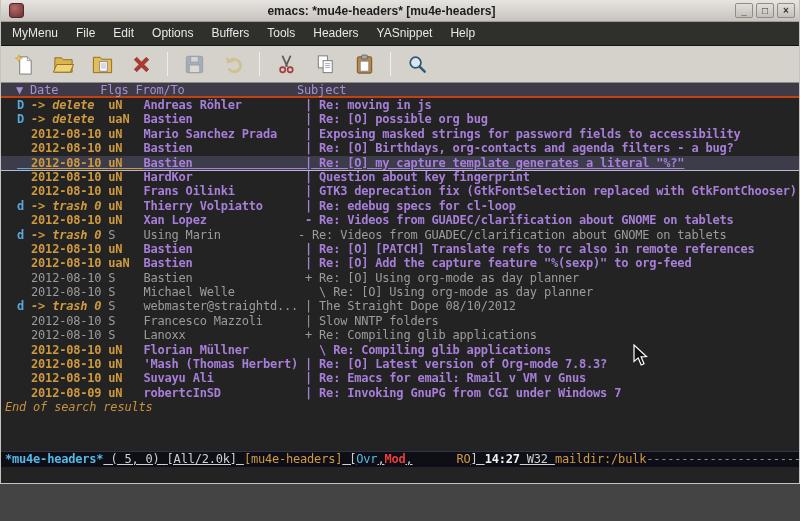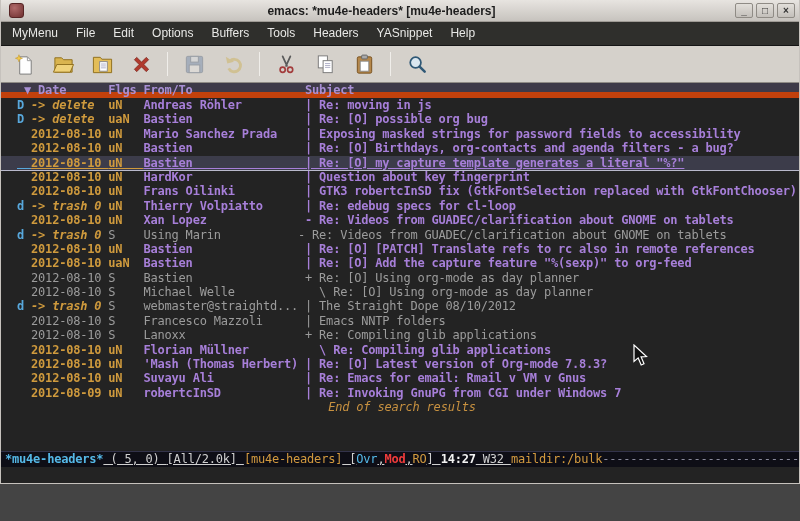--- a/index.html
+++ b/index.html
@@ -32,8 +32,8 @@
   .tool-sep{width:1px;height:24px;background:#a9a59f;border-right:1px solid #f0eeea;}
   
   .buffer{flex:1;overflow:hidden;font-family:"DejaVu Sans Mono",monospace;font-size:12px;letter-spacing:-0.2px;}
-  .header-line{height:15px;line-height:15px;background:var(--header_bg);color:var(--header_fg);font-weight:bold;
-               white-space:pre;padding-left:16px;border-bottom:6px solid #c2410c;}
+  .header-line{height:15px;line-height:15px;background:var(--header_bg);color:var(--header_fg);font-weight:normal;
+               white-space:pre;padding-left:8px;border-bottom:2px solid #c2410c;}
   .row{height:14.4px;line-height:14.4px;white-space:pre;padding-left:16px;}
   .row .mark{color:var(--cyan);font-weight:bold;}
   .row.unread .date,.row.unread .flags{color:var(--orange);font-weight:bold;}

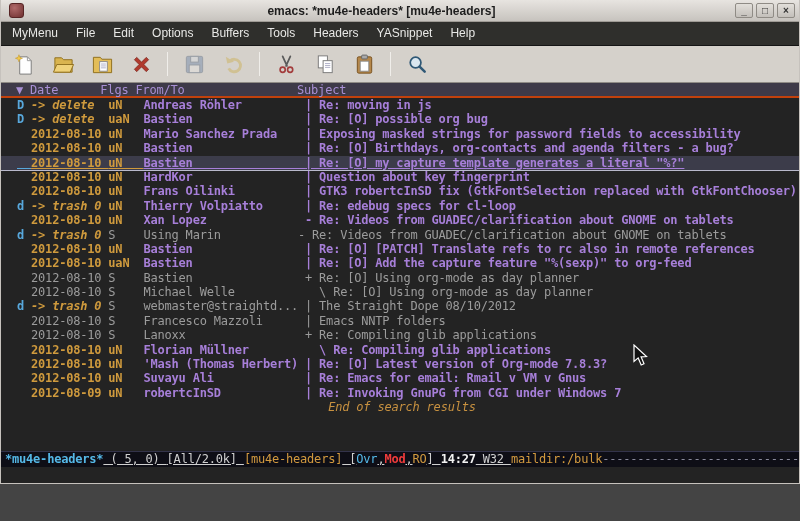--- a/index.html
+++ b/index.html
@@ -166,7 +166,7 @@
         <div class="row unread"><span class="mark">  </span><span class="date">2012-08-10 </span><span class="flags">uN   </span><span class="from">Bastien                </span><span class="subject">| Re: [O] Birthdays, org-contacts and agenda filters - a bug?</span></div>
         <div class="row unread current"><span class="mark">  </span><span class="date">2012-08-10 </span><span class="flags">uN   </span><span class="from">Bastien                </span><span class="subject">| Re: [O] my capture template generates a literal "%?"</span></div>
         <div class="row unread"><span class="mark">  </span><span class="date">2012-08-10 </span><span class="flags">uN   </span><span class="from">HardKor                </span><span class="subject">| Question about key fingerprint</span></div>
-        <div class="row unread"><span class="mark">  </span><span class="date">2012-08-10 </span><span class="flags">uN   </span><span class="from">Frans Oilinki          </span><span class="subject">| GTK3 robertcInSD fix (GtkFontSelection replaced with GtkFontChooser)</span></div>
+        <div class="row unread"><span class="mark">  </span><span class="date">2012-08-10 </span><span class="flags">uN   </span><span class="from">Frans Oilinki          </span><span class="subject">| GTK3 deprecation fix (GtkFontSelection replaced with GtkFontChooser)</span></div>
         <div class="row unread"><span class="mark">d </span><span class="date marked">-&gt; trash 0 </span><span class="flags">uN   </span><span class="from">Thierry Volpiatto      </span><span class="subject">| Re: edebug specs for cl-loop</span></div>
         <div class="row unread"><span class="mark">  </span><span class="date">2012-08-10 </span><span class="flags">uN   </span><span class="from">Xan Lopez              </span><span class="subject">- Re: Videos from GUADEC/clarification about GNOME on tablets</span></div>
         <div class="row read"><span class="mark">d </span><span class="date marked">-&gt; trash 0 </span><span class="flags">S    </span><span class="from">Using Marin           </span><span class="subject">- Re: Videos from GUADEC/clarification about GNOME on tablets</span></div>

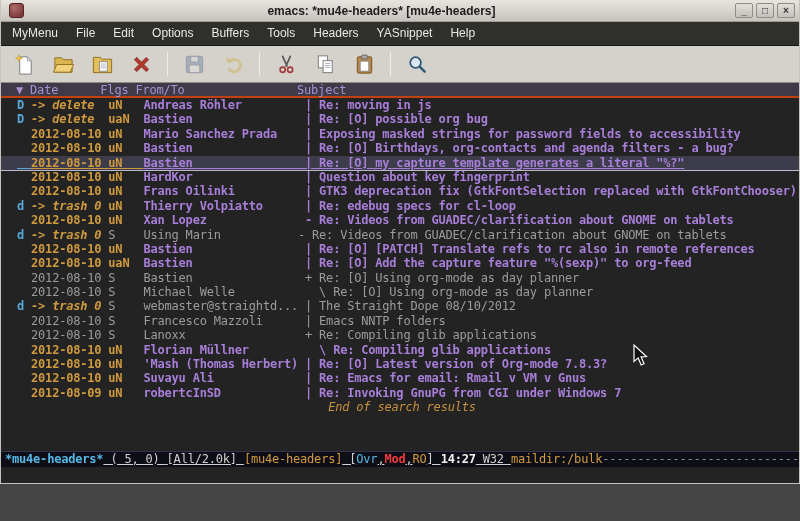--- a/index.html
+++ b/index.html
@@ -175,7 +175,7 @@
         <div class="row read"><span class="mark">  </span><span class="date">2012-08-10 </span><span class="flags">S    </span><span class="from">Bastien                </span><span class="subject">+ Re: [O] Using org-mode as day planner</span></div>
         <div class="row read"><span class="mark">  </span><span class="date">2012-08-10 </span><span class="flags">S    </span><span class="from">Michael Welle          </span><span class="subject">  \ Re: [O] Using org-mode as day planner</span></div>
         <div class="row read"><span class="mark">d </span><span class="date marked">-&gt; trash 0 </span><span class="flags">S    </span><span class="from">webmaster@straightd... </span><span class="subject">| The Straight Dope 08/10/2012</span></div>
-        <div class="row read"><span class="mark">  </span><span class="date">2012-08-10 </span><span class="flags">S    </span><span class="from">Francesco Mazzoli      </span><span class="subject">| Emacs NNTP folders</span></div>
+        <div class="row read"><span class="mark">  </span><span class="date">2012-08-10 </span><span class="flags">S    </span><span class="from">Francesco Mazzoli      </span><span class="subject">| Slow NNTP folders</span></div>
         <div class="row read"><span class="mark">  </span><span class="date">2012-08-10 </span><span class="flags">S    </span><span class="from">Lanoxx                 </span><span class="subject">+ Re: Compiling glib applications</span></div>
         <div class="row unread"><span class="mark">  </span><span class="date">2012-08-10 </span><span class="flags">uN   </span><span class="from">Florian Müllner        </span><span class="subject">  \ Re: Compiling glib applications</span></div>
         <div class="row unread"><span class="mark">  </span><span class="date">2012-08-10 </span><span class="flags">uN   </span><span class="from">'Mash (Thomas Herbert) </span><span class="subject">| Re: [O] Latest version of Org-mode 7.8.3?</span></div>

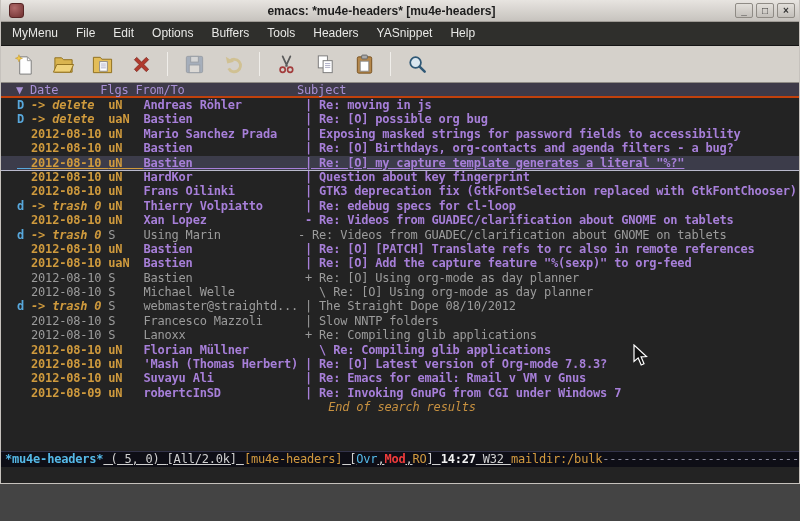--- a/index.html
+++ b/index.html
@@ -42,7 +42,7 @@
   .row .date.marked{color:var(--orange);font-style:italic;font-weight:bold;}
   .row.current{background:var(--hl_bg);box-shadow:0 1px 0 #b9b9cc;}
   .row.current span{text-decoration:underline;}
-  .end-marker{color:var(--end_fg);font-style:italic;padding-left:4px;height:14.4px;line-height:14.4px;white-space:pre;text-align:center;}
+  .end-marker{color:var(--end_fg);font-style:italic;padding-left:4px;height:14.4px;line-height:14.4px;white-space:pre;}
   
   .modeline{flex:0 0 16px;background:var(--ml_bg);color:var(--ml_fg);font-family:"DejaVu Sans Mono",monospace;
             font-size:12px;letter-spacing:-0.2px;line-height:15px;white-space:pre;padding-left:4px;overflow:hidden;

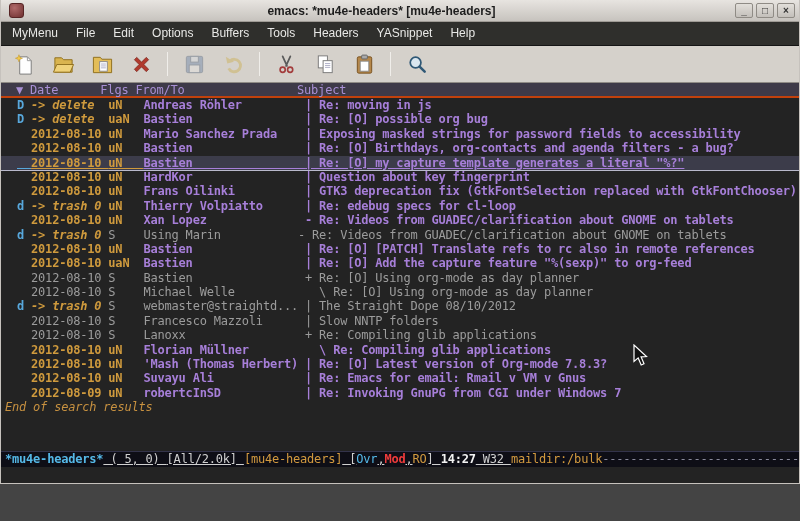--- a/index.html
+++ b/index.html
@@ -52,7 +52,7 @@
   .ml-mode{color:var(--ml_orange);}
   .ml-ovr{color:var(--ml_cyan);}
   .ml-mod{color:var(--ml_red);font-weight:bold;}
-  .ml-ro{color:var(--ml_orange);}
+  .ml-ro{color:var(--ml_orange);margin-left:44px;}
   .ml-time{color:#f2f2f2;font-weight:bold;}
   .ml-path{color:var(--ml_orange);font-weight:normal;}
   .ml-dashes{color:#88889a;}

